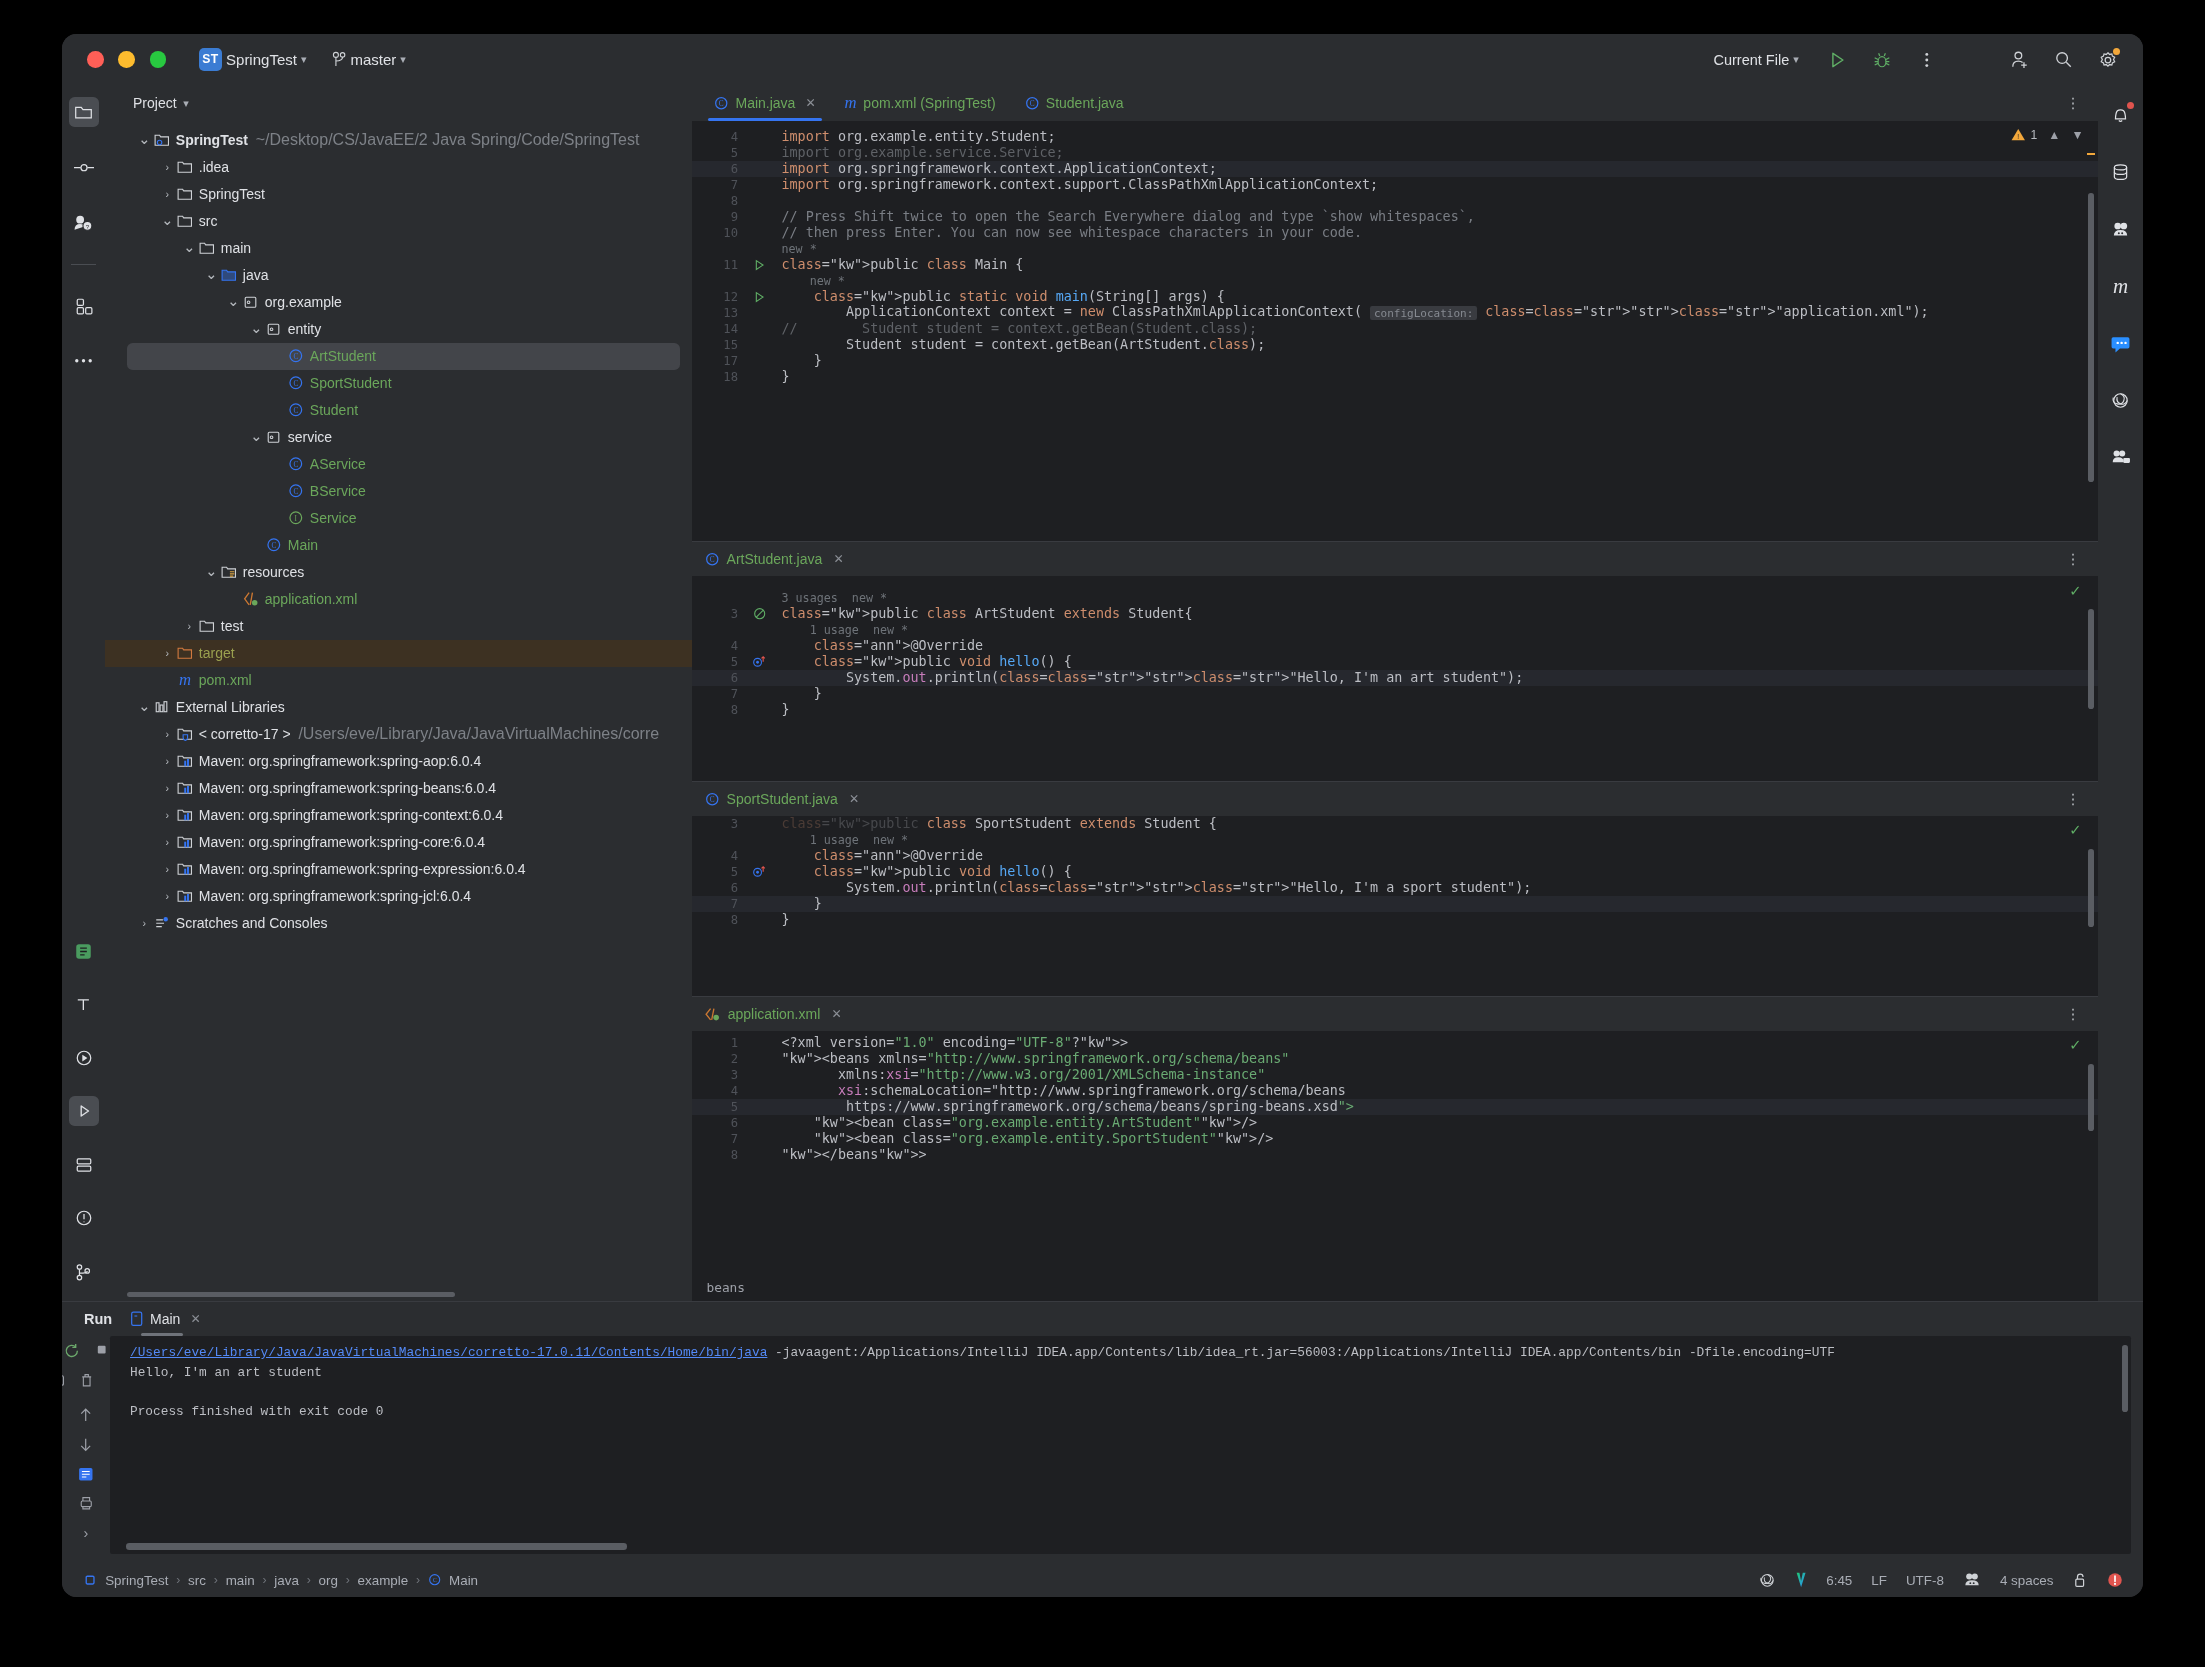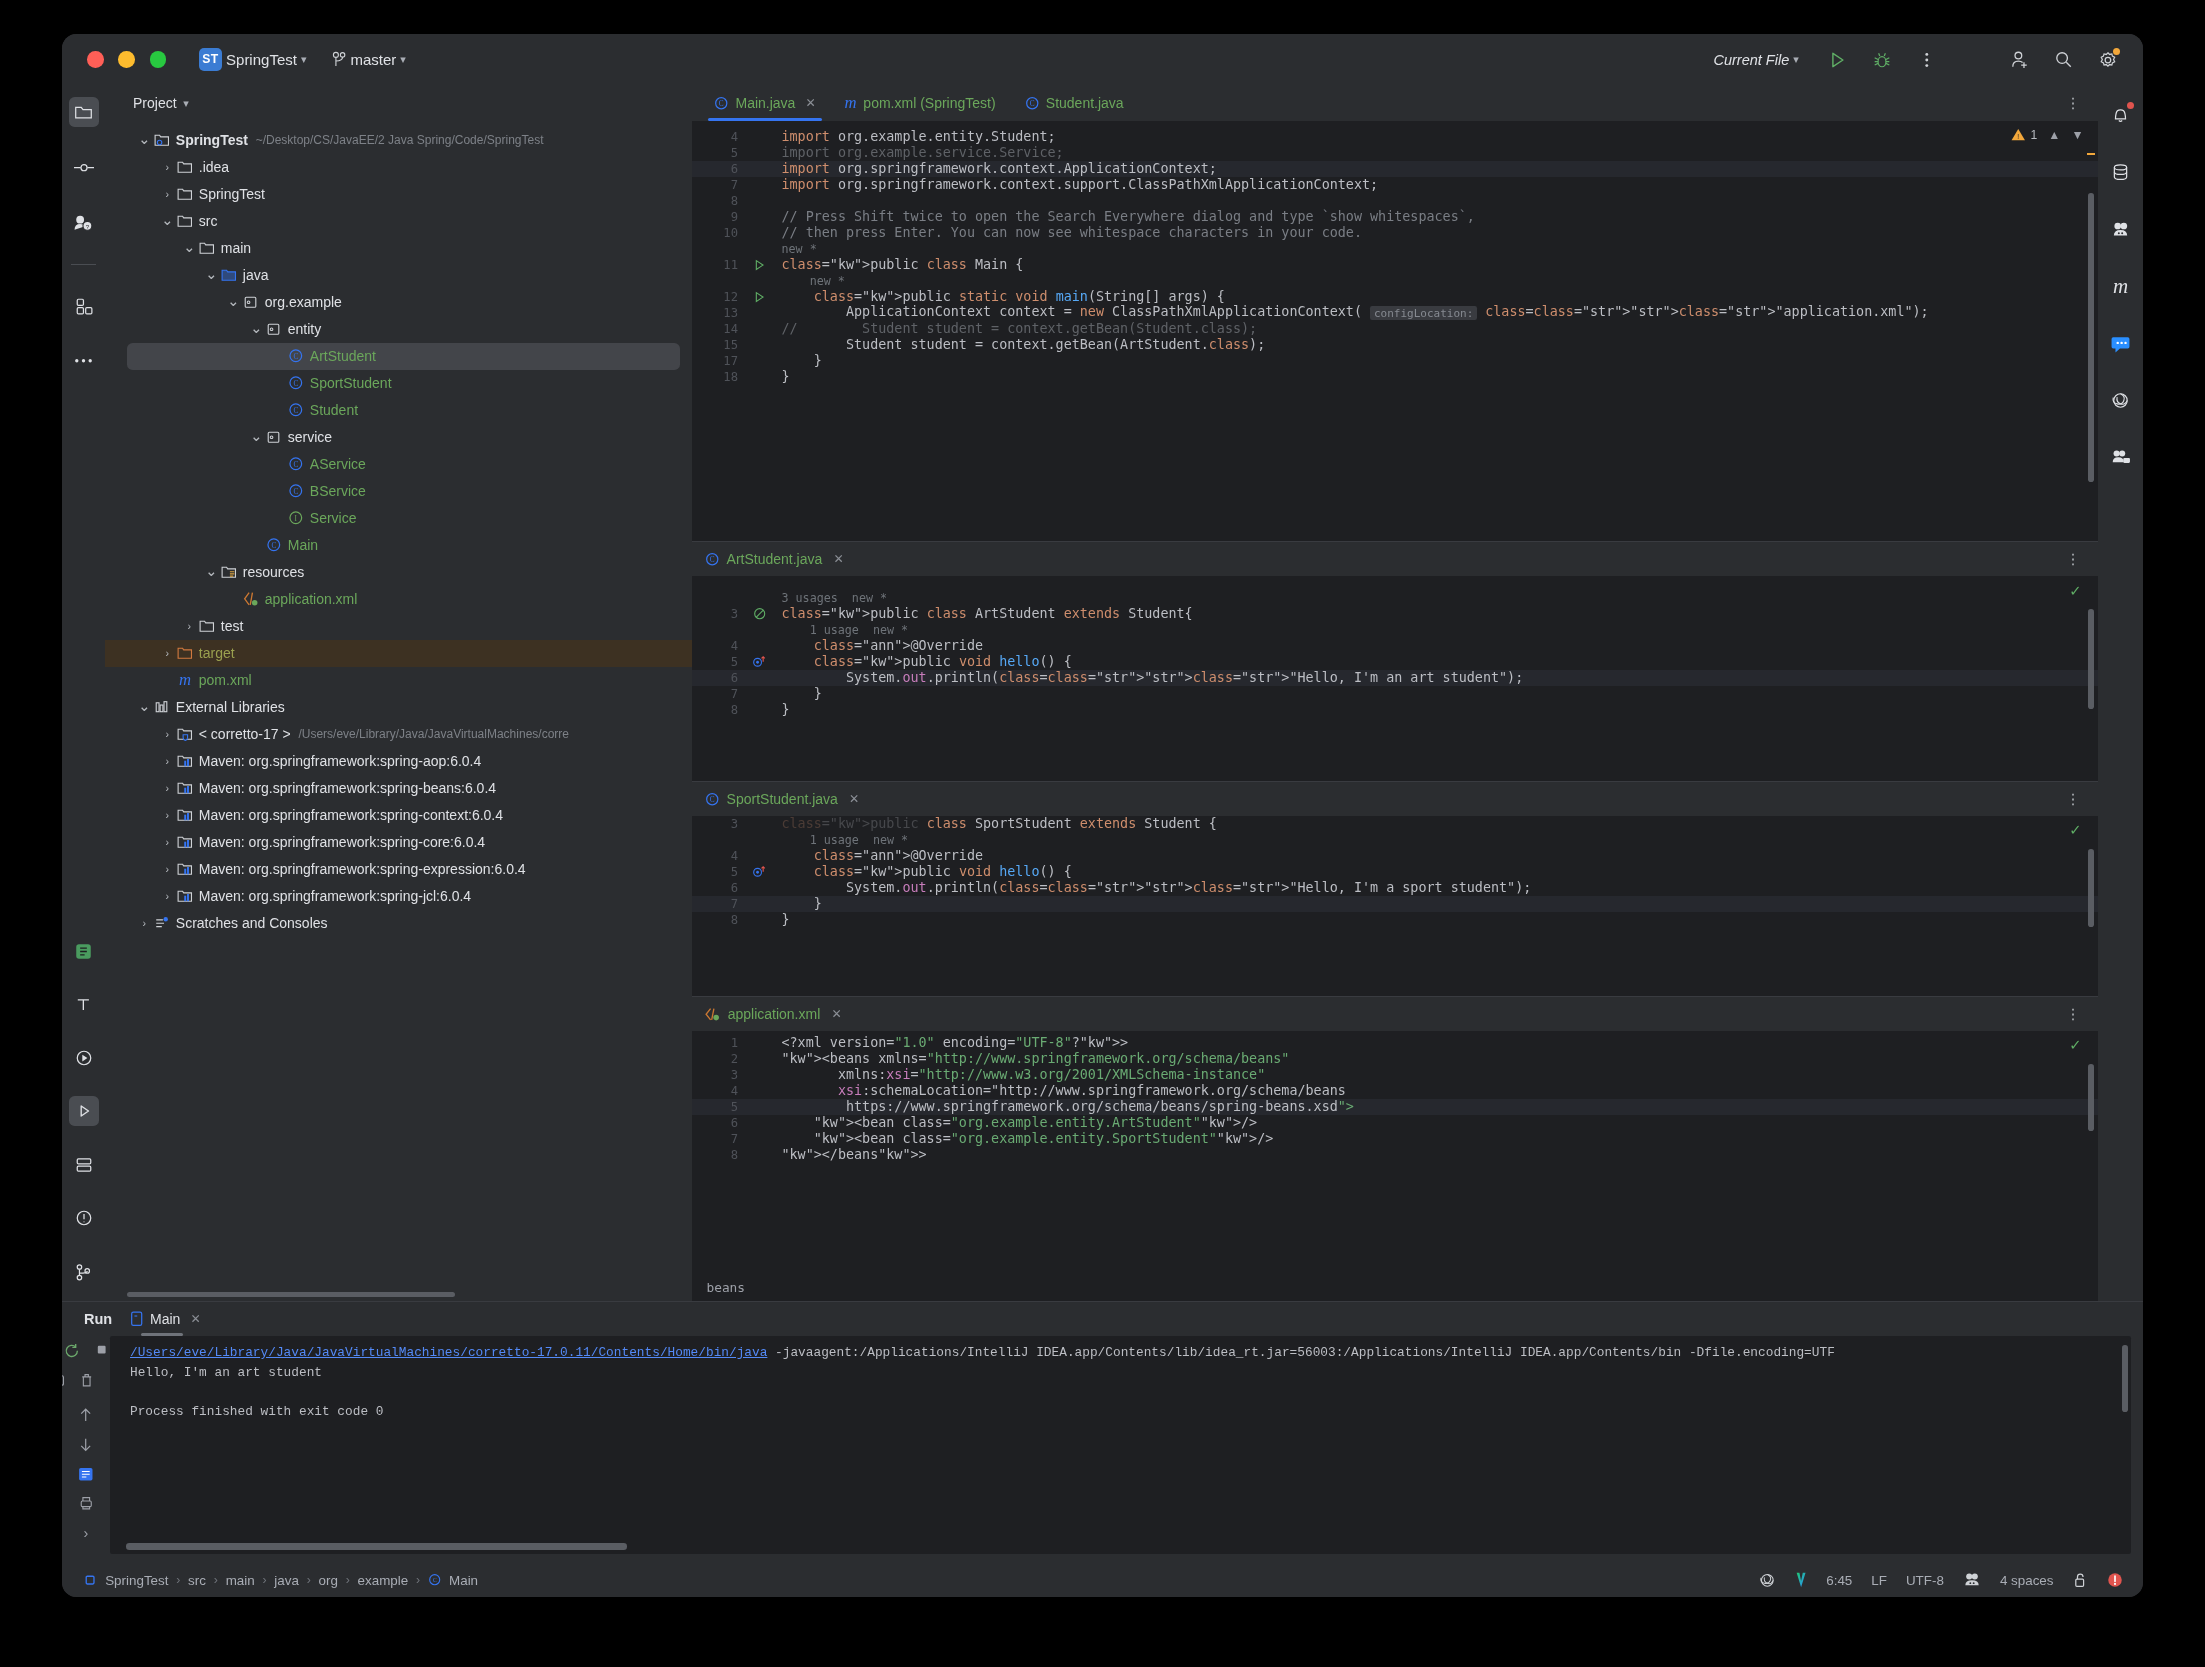--- a/index.html
+++ b/index.html
@@ -15,7 +15,7 @@
   .tb-item{display:flex;align-items:center;gap:4px;color:#dfe1e5;font-size:15px;padding:3.3px 6.7px;border-radius:4.5px;cursor:default;}
   .chev{color:#a9adb5;font-size:11px;}
   .tb-right{margin-left:auto;display:flex;align-items:center;gap:19px;}
-  .tb-right .lbl{color:#dfe1e5;font-size:14.5px;font-style:italic;}
+  .tb-right .lbl{color:#dfe1e5;font-size:14.5px;}
   .icobtn{width:25.6px;height:25.6px;display:flex;align-items:center;justify-content:center;border-radius:4.5px;}
   .sep-gap{width:29px;}
 

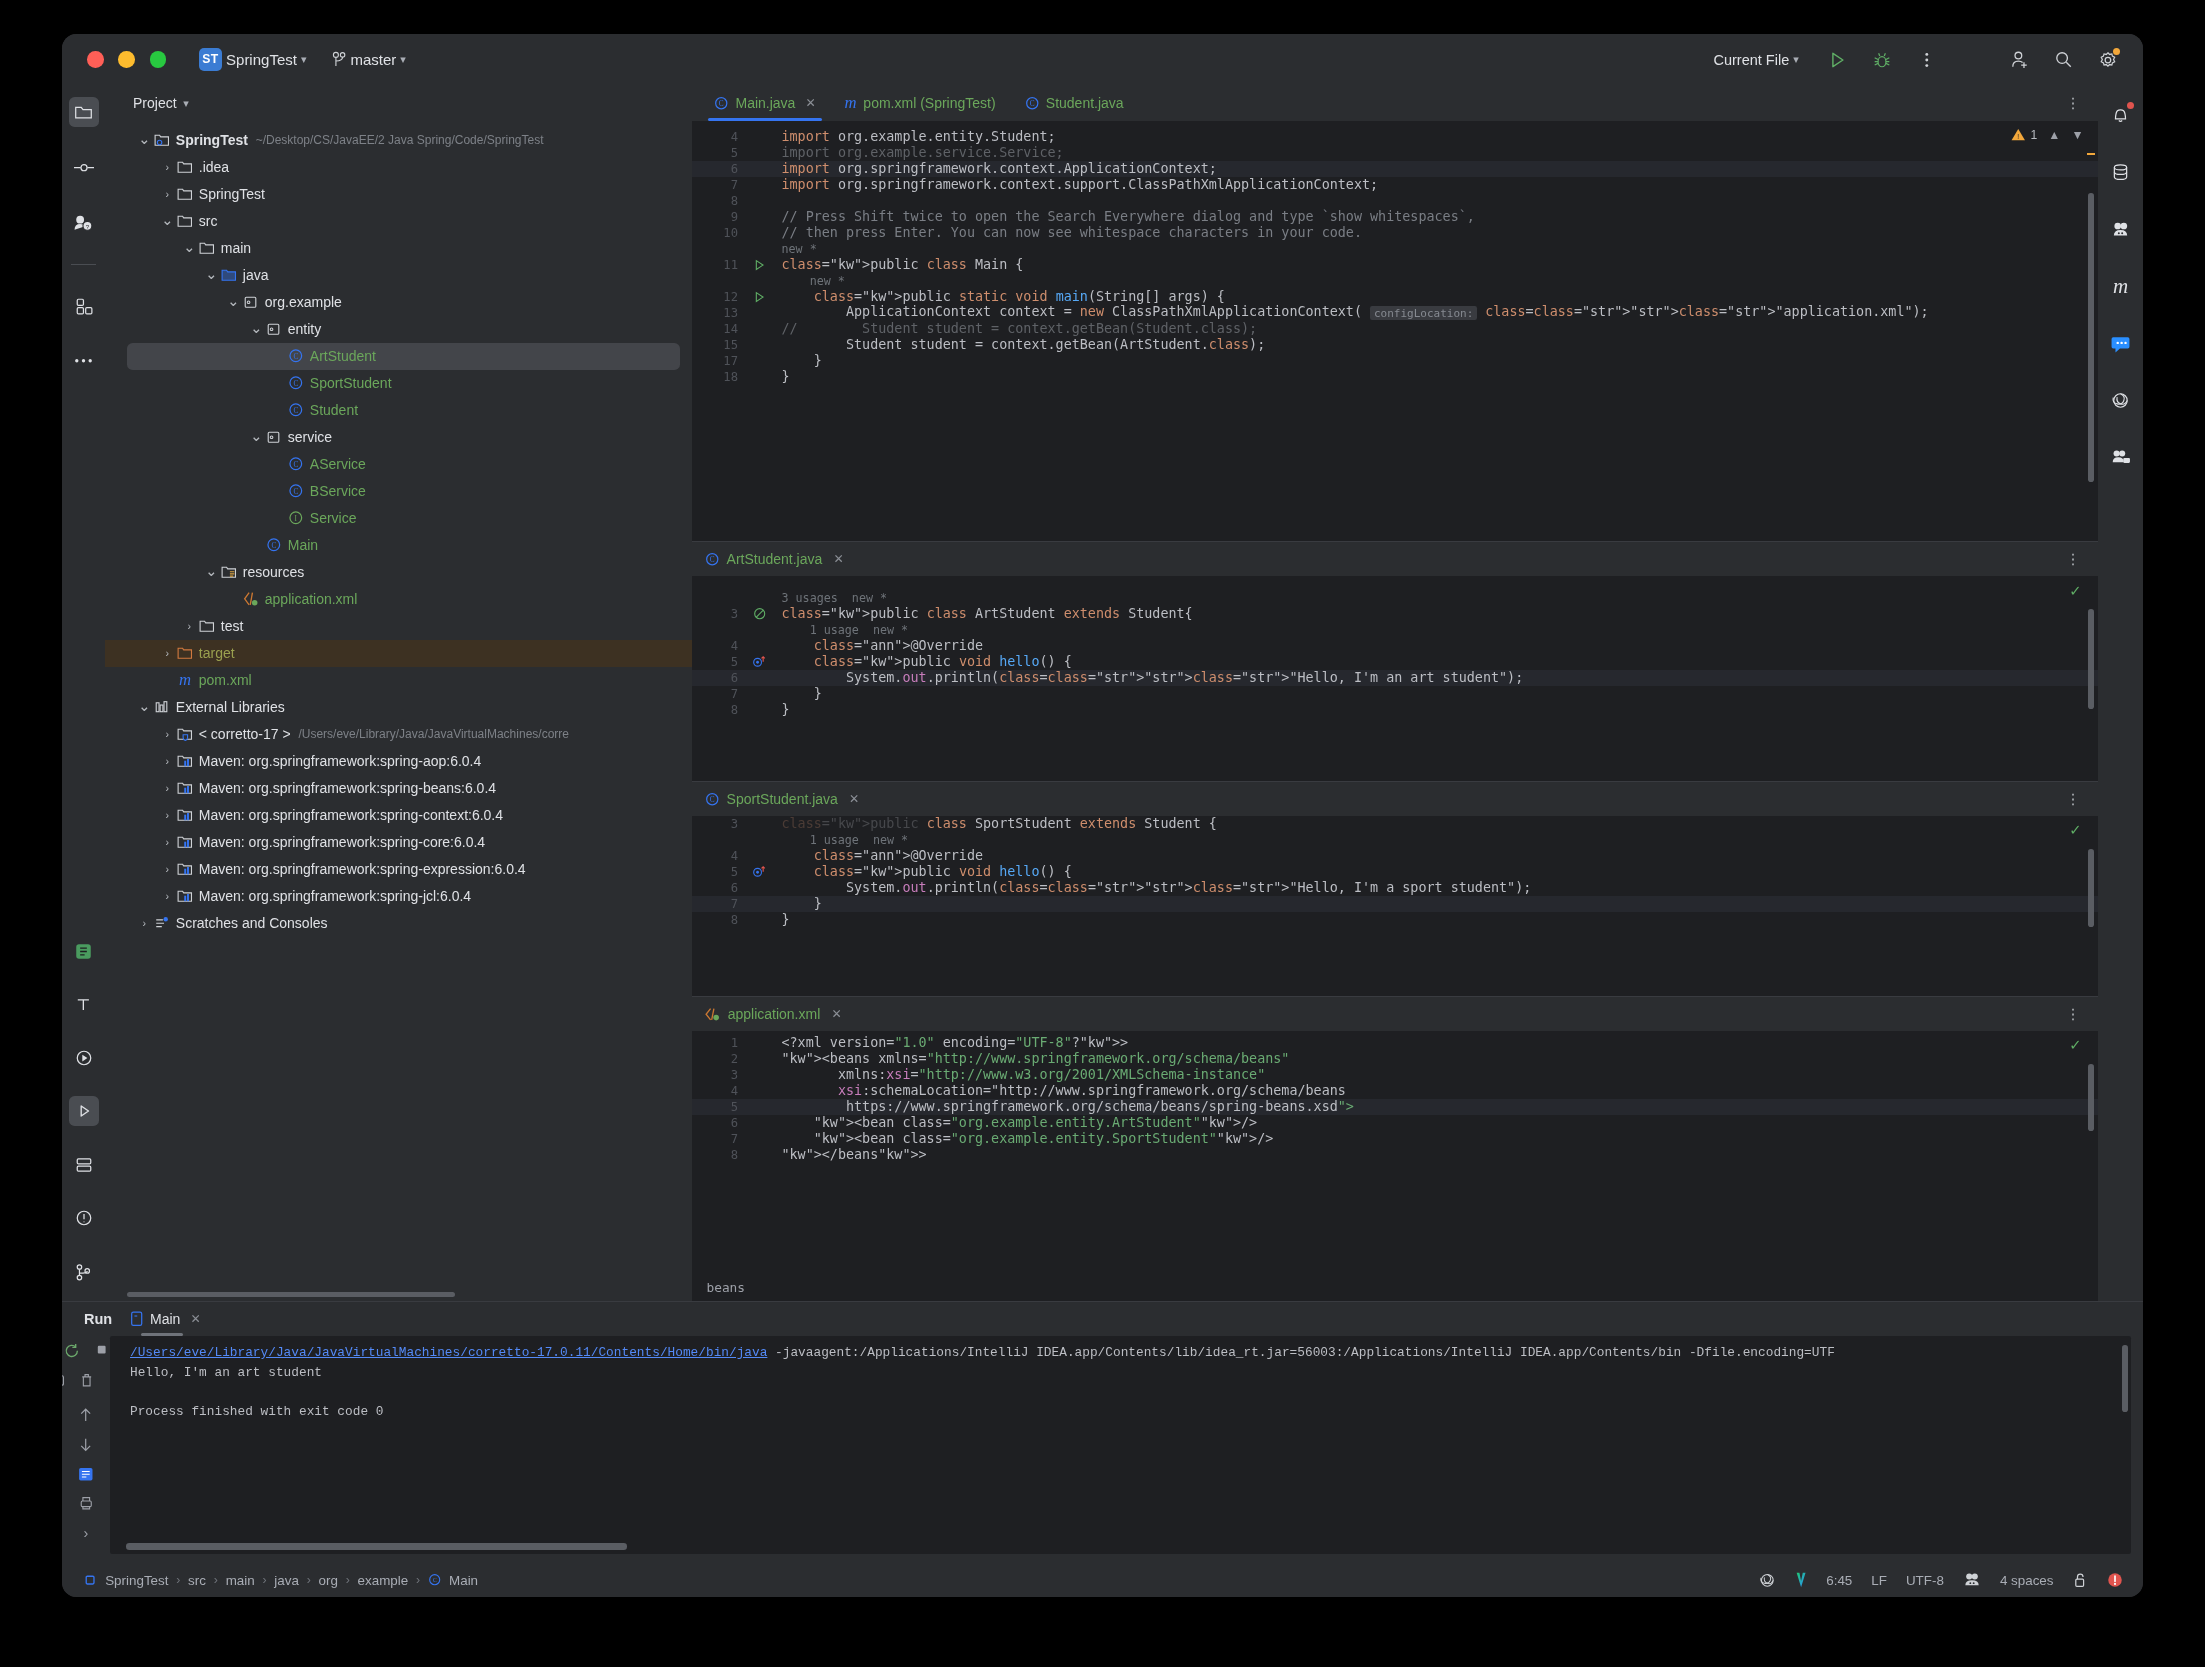--- a/index.html
+++ b/index.html
@@ -43,7 +43,7 @@
   .green{color:#6ba75b;}
   .white{color:#dfe1e5;}
   .bold{font-weight:bold;}
-  .muted{color:#7d8187;font-size:12px;margin-left:7.8px;}
+  .muted{color:#7d8187;font-size:16px;margin-left:7.8px;}
   .olive{color:#9aa04f;}
 
   

